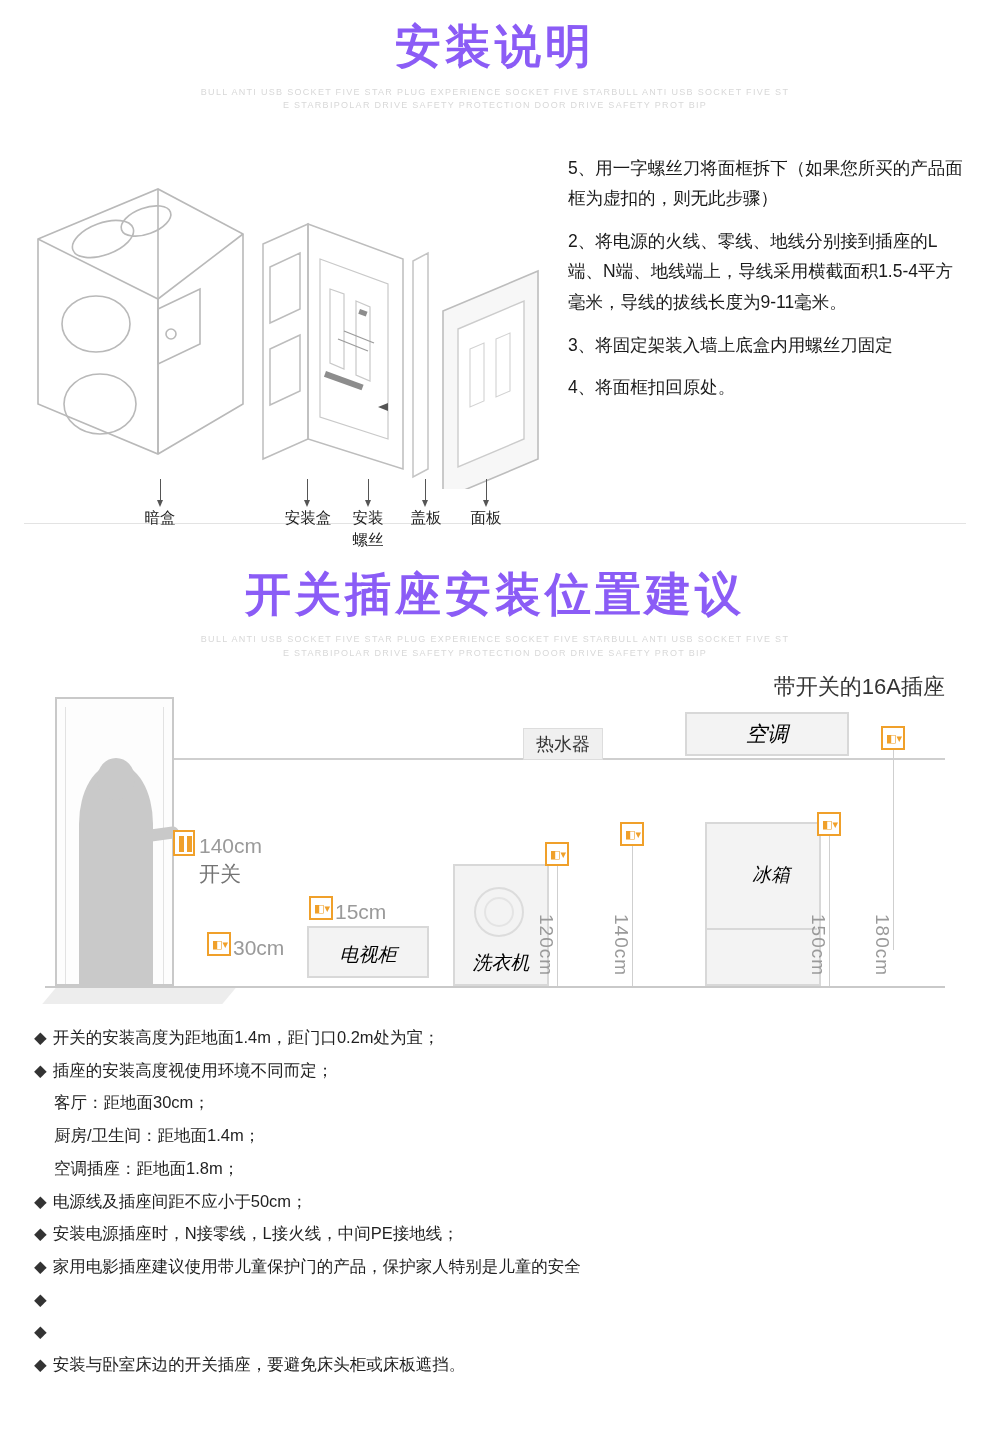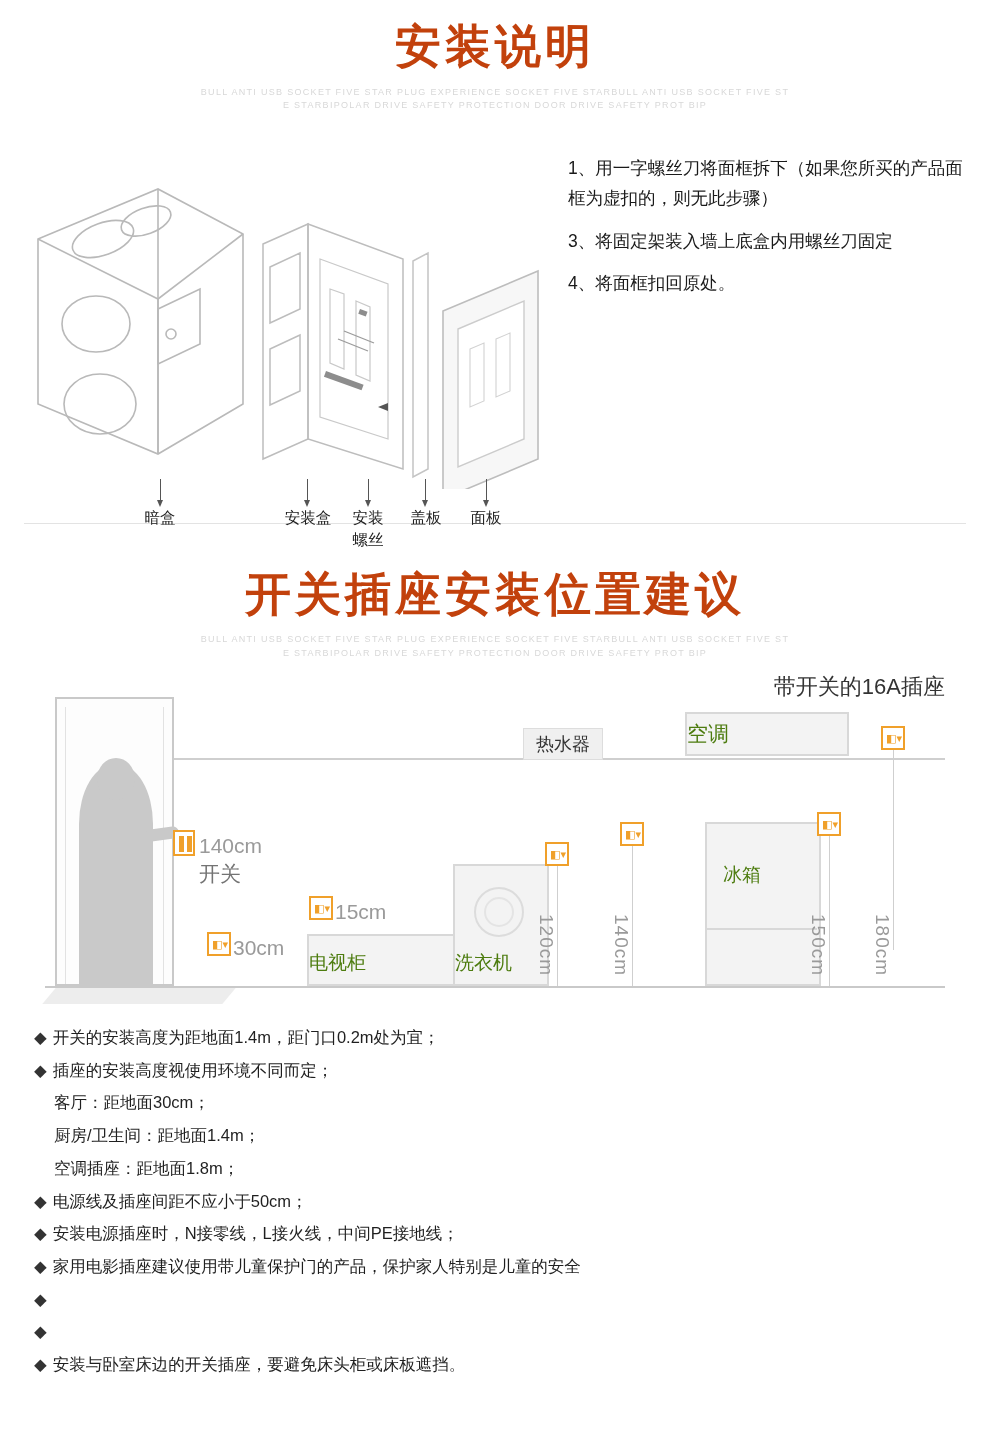--- a/index.html
+++ b/index.html
@@ -19,7 +19,7 @@
     font-size:46px;
     font-weight:bold;
     letter-spacing:4px;
-    color:#c2410c;
+    color:#8b5cf6;
     line-height:1.25;
   }
   .title-sub{

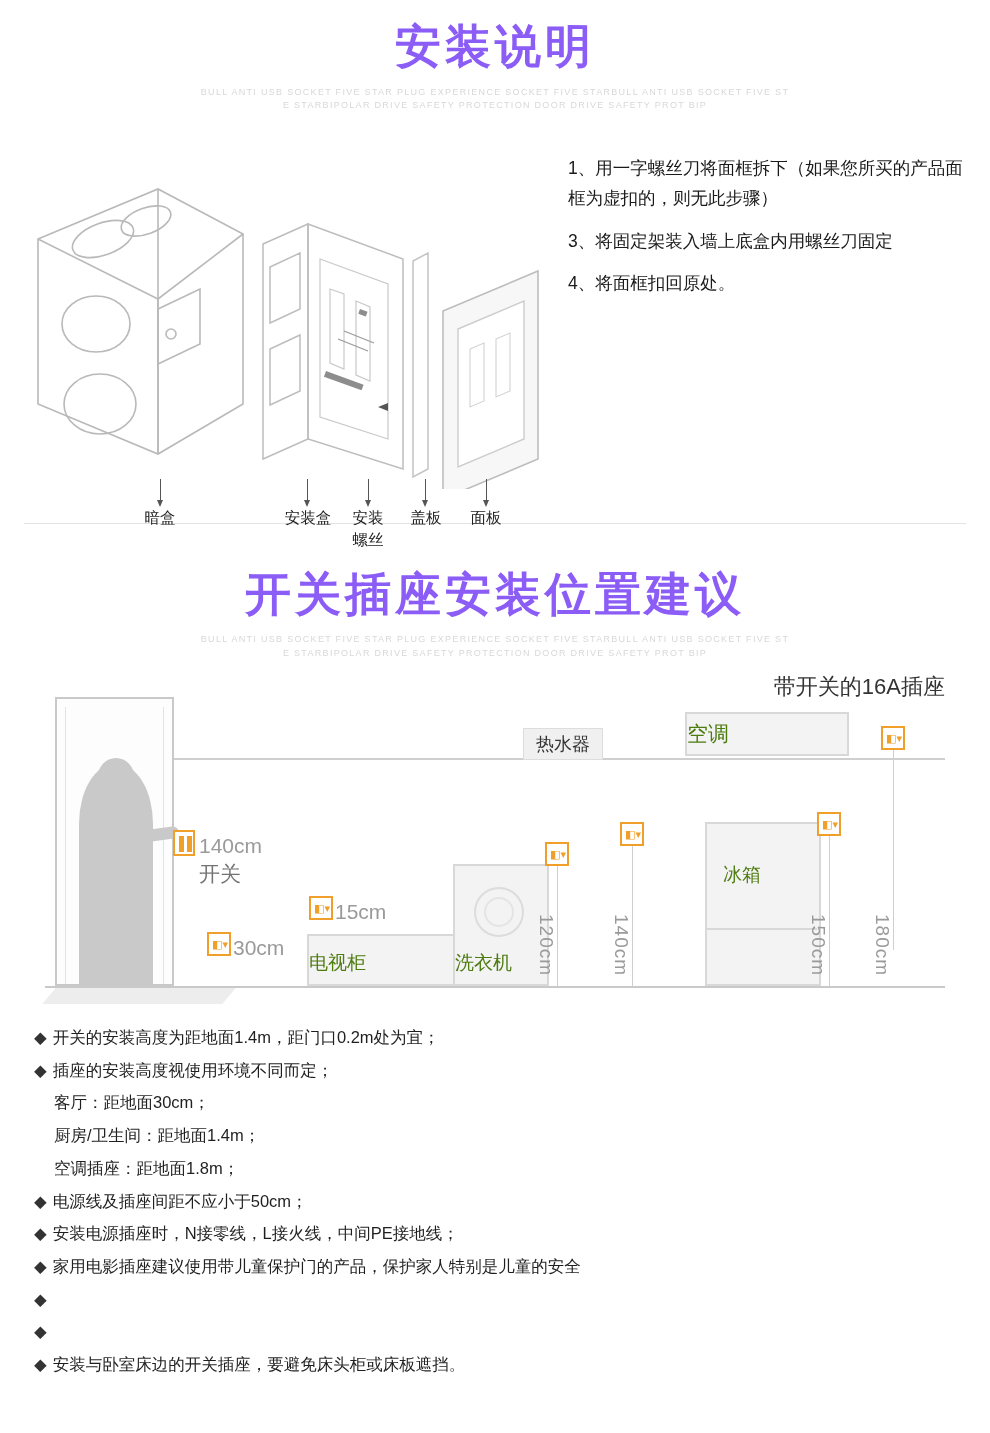--- a/index.html
+++ b/index.html
@@ -244,7 +244,7 @@
       </div>
 
       <div class="steps">
-        <p>1、用一字螺丝刀将面框拆下（如果您所买的产品面框为虚扣的，则无此步骤）</p>
+        <p>5、用一字螺丝刀将面框拆下（如果您所买的产品面框为虚扣的，则无此步骤）</p>
         <p>3、将固定架装入墙上底盒内用螺丝刀固定</p>
         <p>4、将面框扣回原处。</p>
       </div>

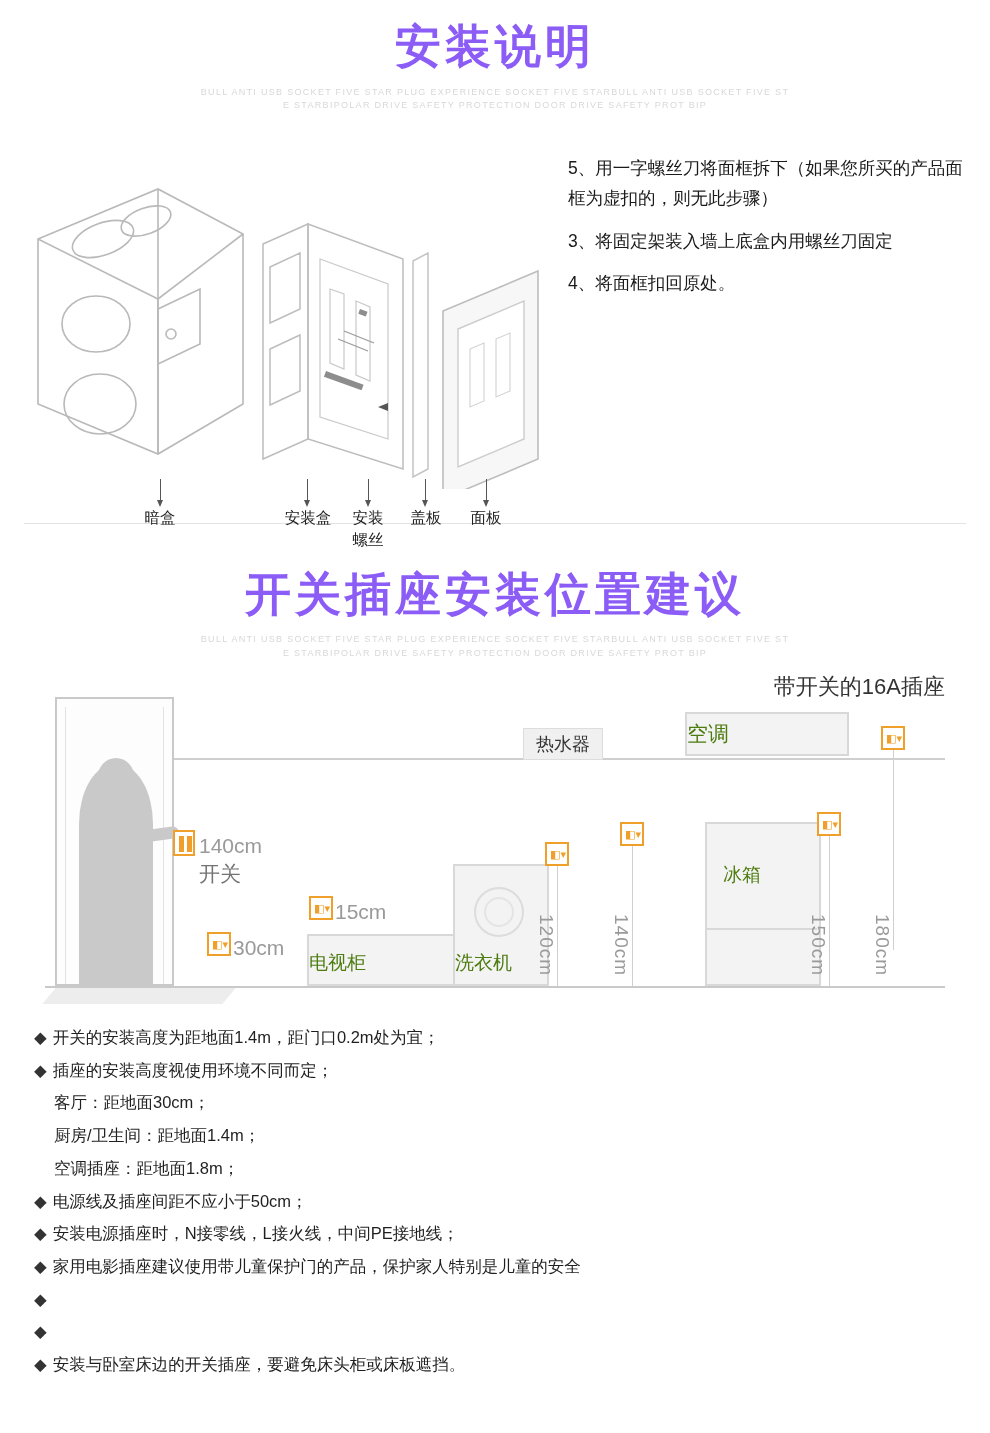--- a/index.html
+++ b/index.html
@@ -245,6 +245,7 @@
 
       <div class="steps">
         <p>5、用一字螺丝刀将面框拆下（如果您所买的产品面框为虚扣的，则无此步骤）</p>
+        <p>2、将电源的火线、零线、地线分别接到插座的L端、N端、地线端上，导线采用横截面积1.5-4平方毫米，导线的拔线长度为9-11毫米。</p>
         <p>3、将固定架装入墙上底盒内用螺丝刀固定</p>
         <p>4、将面框扣回原处。</p>
       </div>

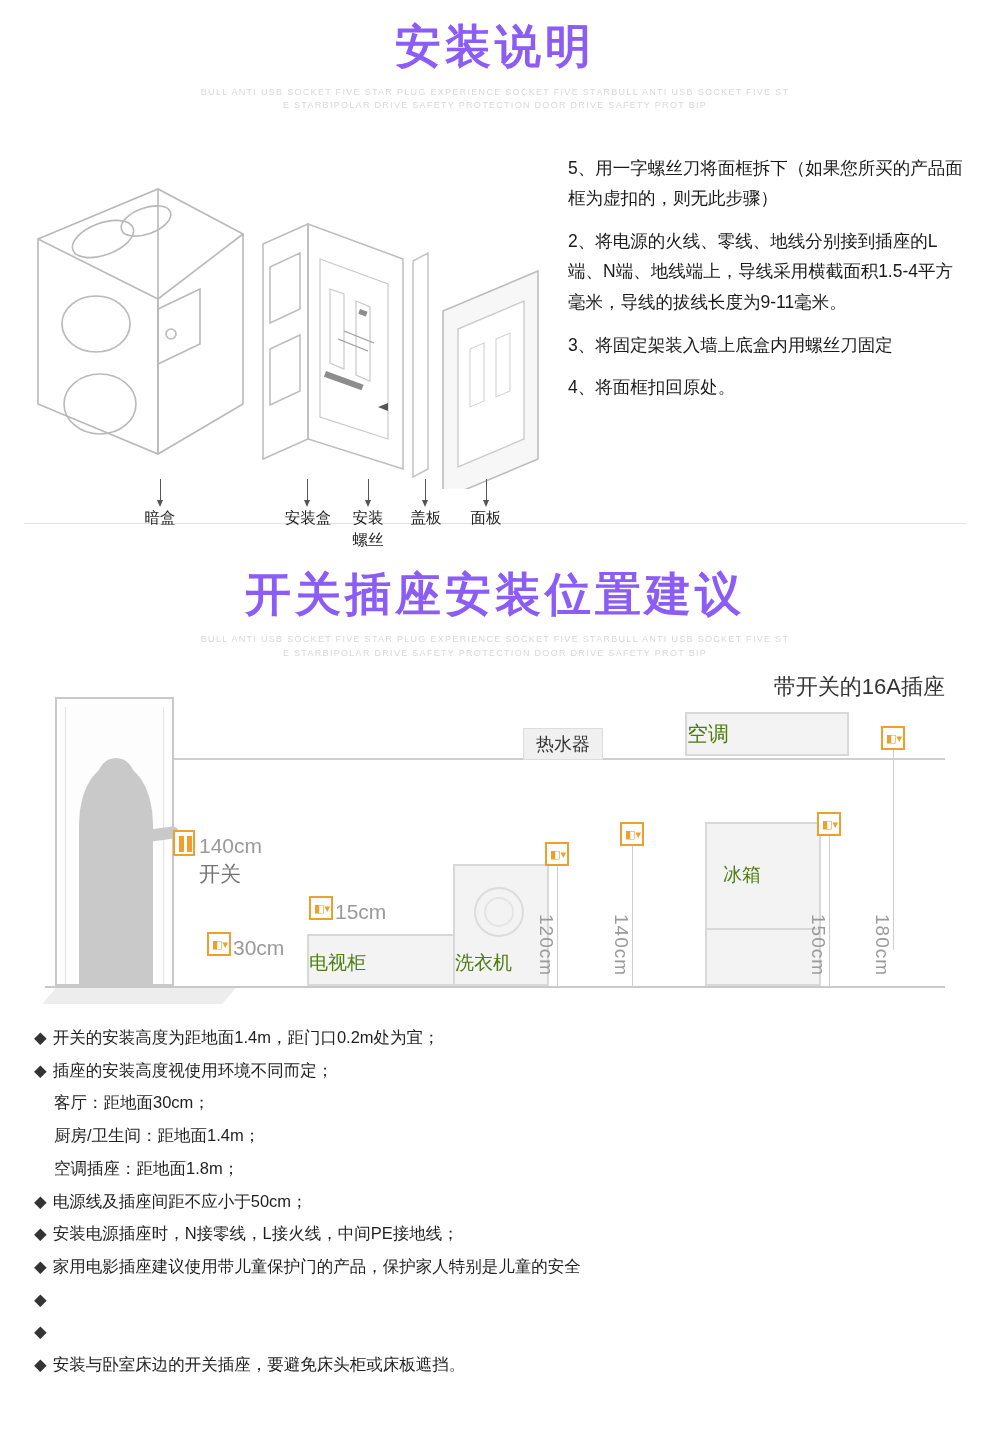--- a/index.html
+++ b/index.html
@@ -114,7 +114,7 @@
     position:absolute;background:#f3f3f3;border:2px solid #d8d8d8;
   }
   .appliance .nm{
-    position:absolute;left:0;right:0;bottom:8px;text-align:left;font-size:19px;color:#4d7c0f;
+    position:absolute;left:0;right:0;bottom:8px;text-align:center;font-size:19px;color:#000000;font-style:italic;
   }
   .tag-box{
     position:absolute;background:#f0f0f0;border:1px solid #ddd;padding:3px 12px;font-size:18px;color:#333;

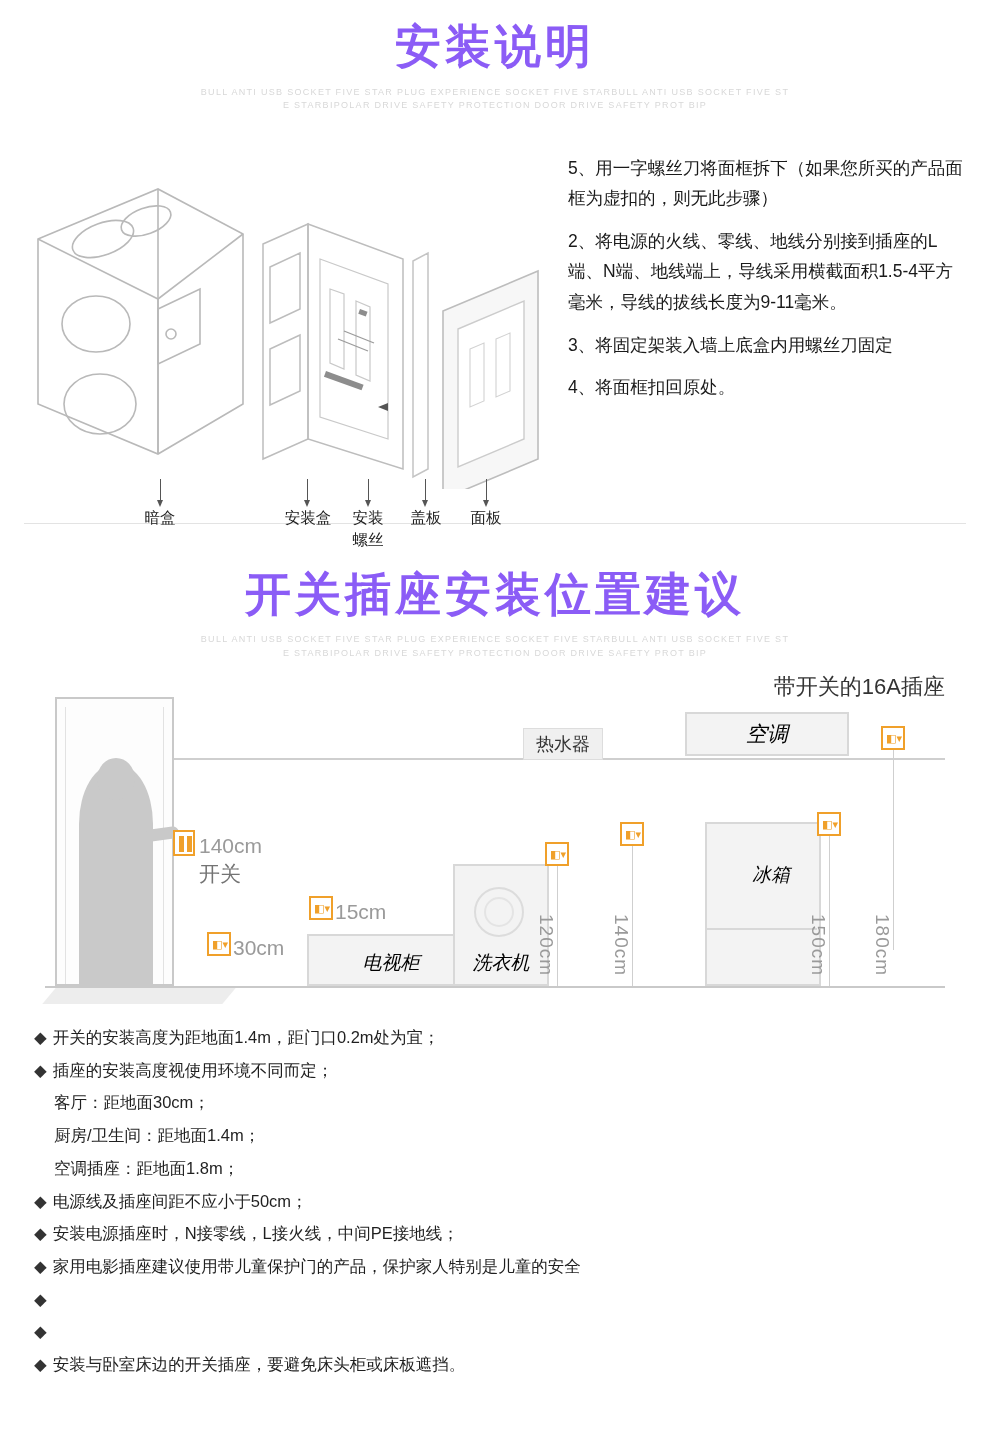--- a/index.html
+++ b/index.html
@@ -289,7 +289,7 @@
       </div>
       <div class="dimlabel" style="left:188px;bottom:46px;">30cm</div>
 
-      <div class="appliance" style="left:262px;bottom:20px;width:118px;height:48px;padding-left:46px;">
+      <div class="appliance" style="left:262px;bottom:28px;width:118px;height:48px;">
         <div class="nm">电视柜</div>
       </div>
       <div class="out" style="left:264px;bottom:86px;">

